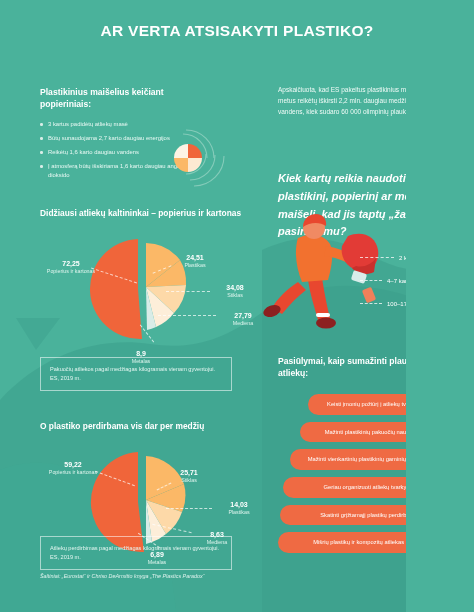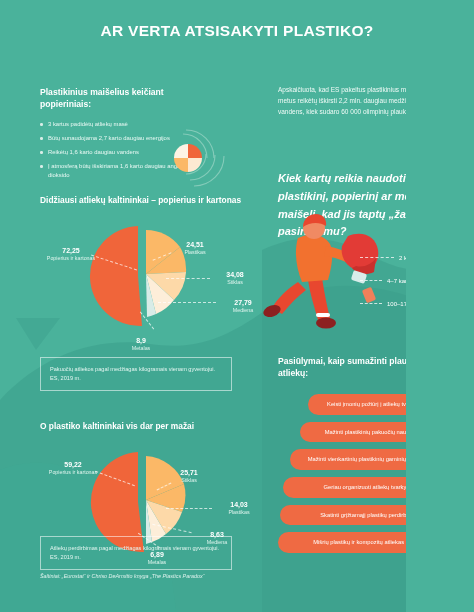--- a/index.html
+++ b/index.html
@@ -185,7 +185,7 @@
     </div>
   </div>
 
-  <div class="chart-sec" style="top:194px;">
+  <div class="chart-sec" style="top:207px;">
     <div class="chart-title">Didžiausi atliekų kaltininkai – popierius ir kartonas</div>
     <div class="pie-wrap" style="margin-top:9px;">
       <svg class="pie-svg" width="120" height="116" viewBox="0 0 120 116">

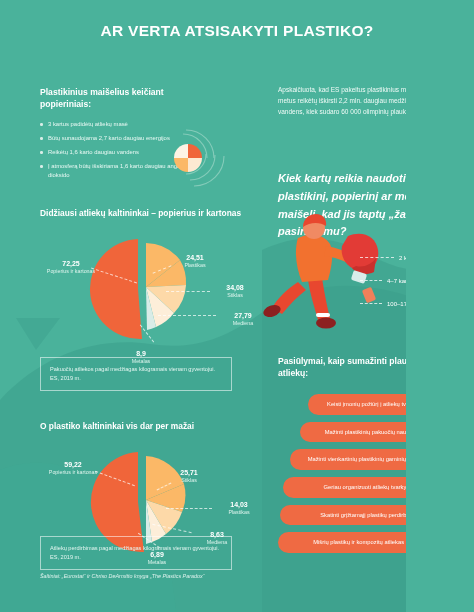--- a/index.html
+++ b/index.html
@@ -236,7 +236,7 @@
   </div>
 
   <div class="chart-sec" style="top:420px;">
-    <div class="chart-title">O plastiko kaltininkai vis dar per mažai</div>
+    <div class="chart-title">O plastiko perdirbama vis dar per medžių</div>
     <div class="pie-wrap" style="margin-top:9px;">
       <svg class="pie-svg" width="120" height="116" viewBox="0 0 120 116">
         <path d="M56,60 L56,10 A50,50 0 1 0 62,110 Z" transform="translate(-4,0)" fill="#f0653a"></path>

